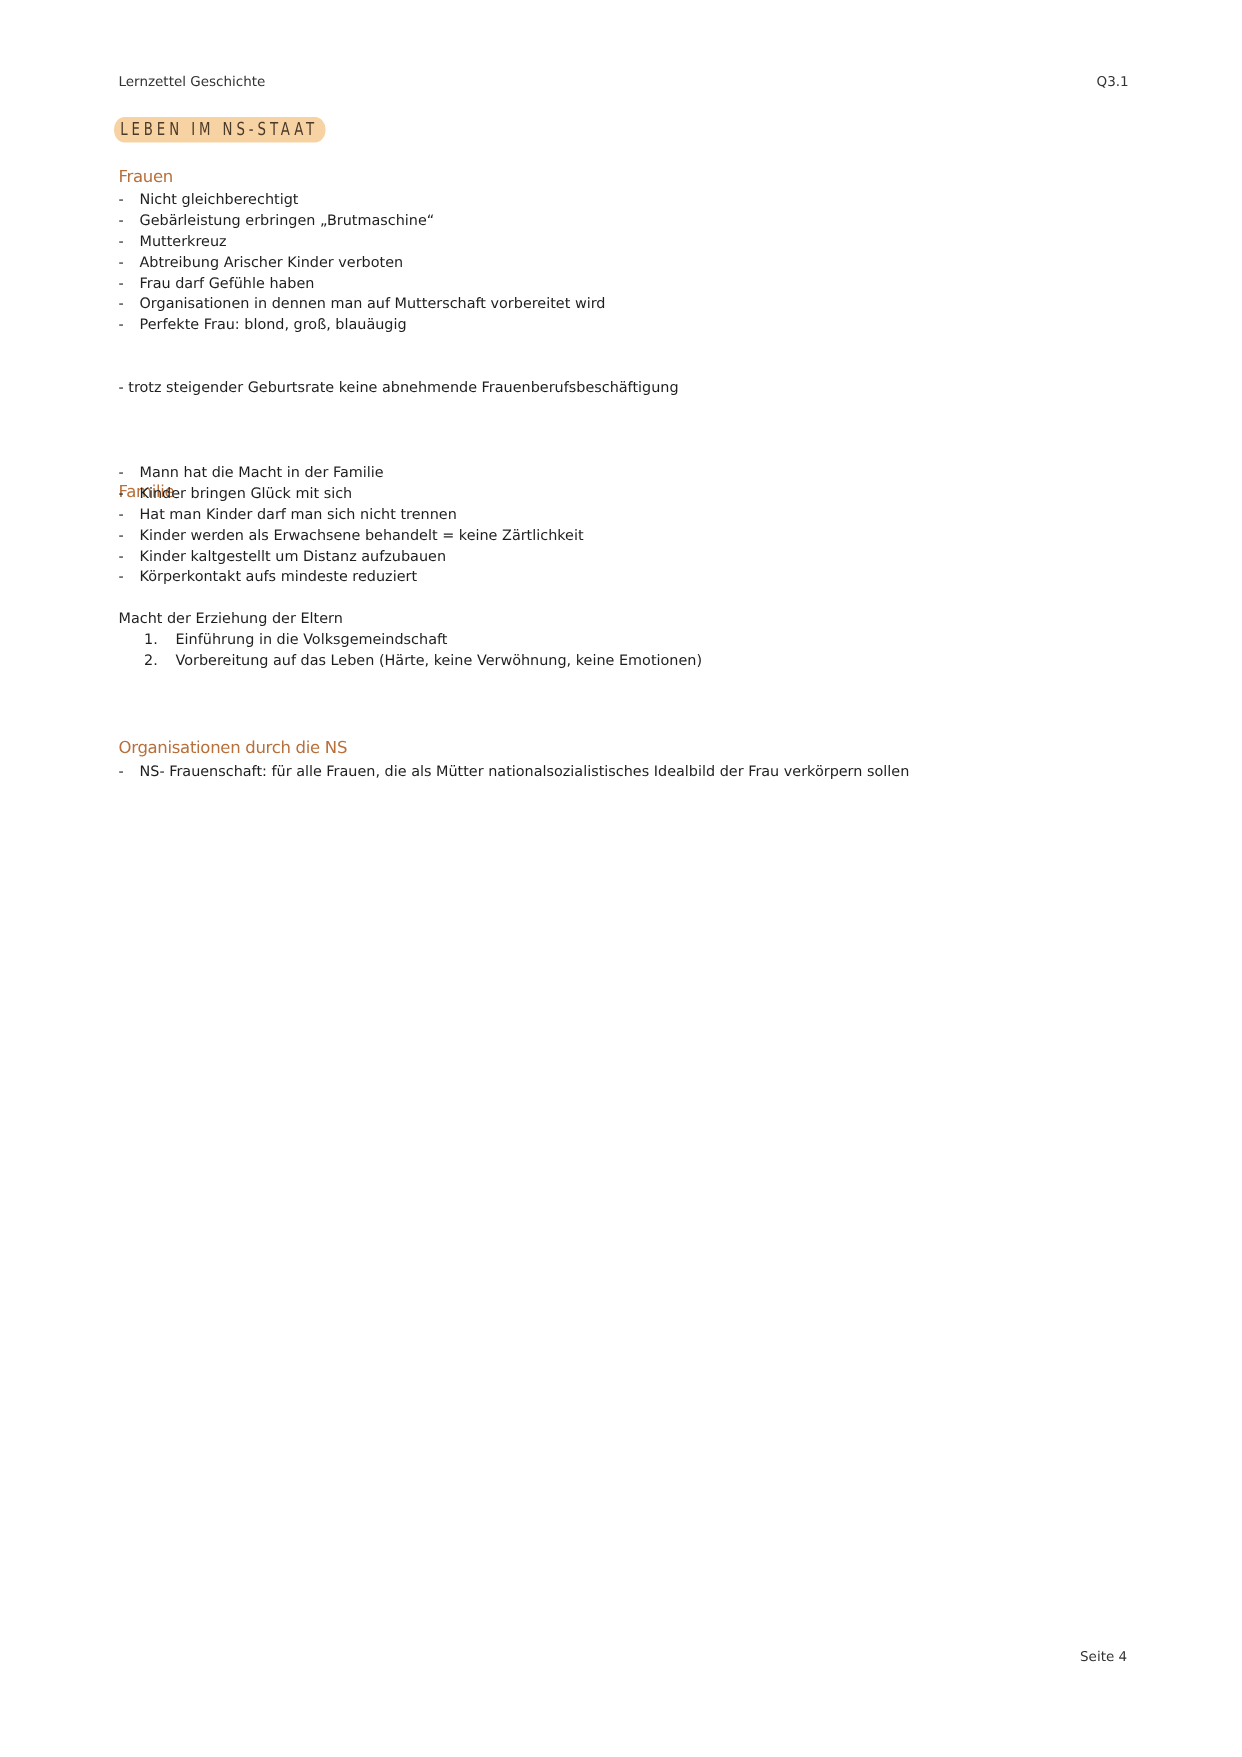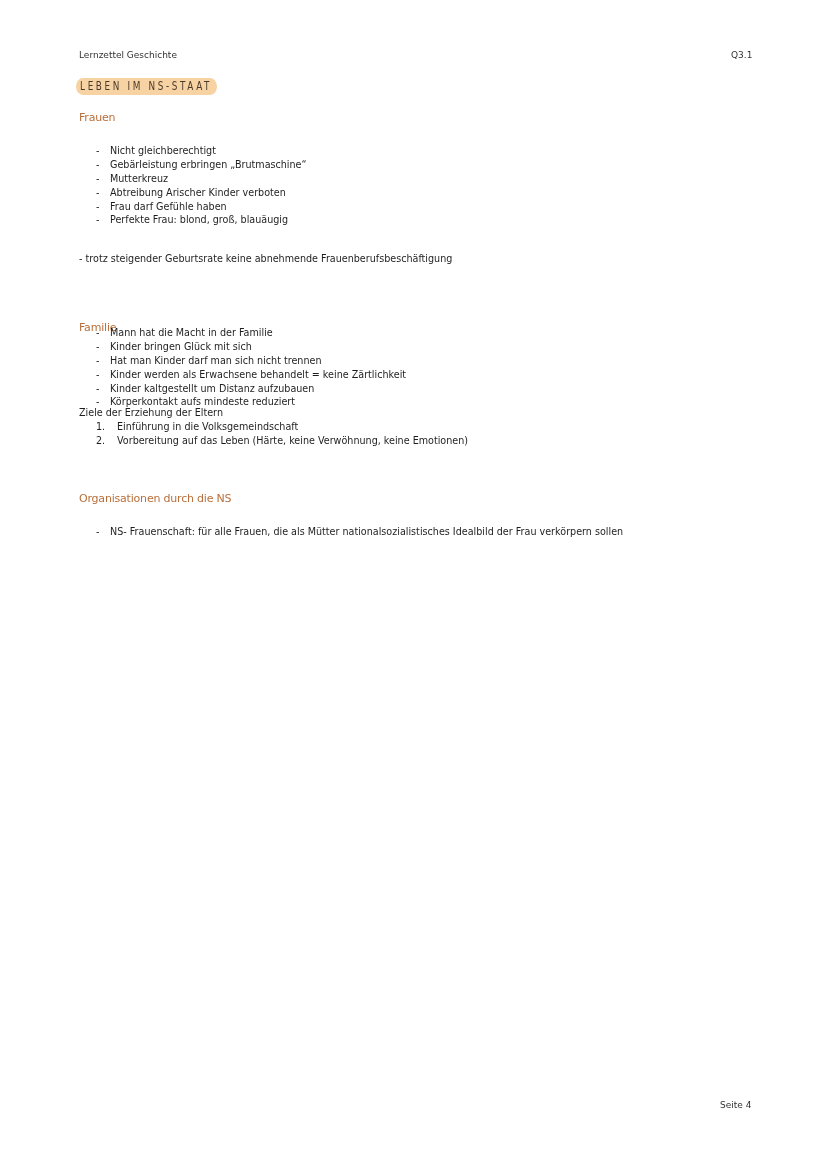--- a/index.html
+++ b/index.html
@@ -56,7 +56,7 @@
     ul.dash-list {
       position: absolute;
       left: 79px;
-      margin: 17px;
+      margin: 0;
       padding: 0;
       list-style: none;
     }

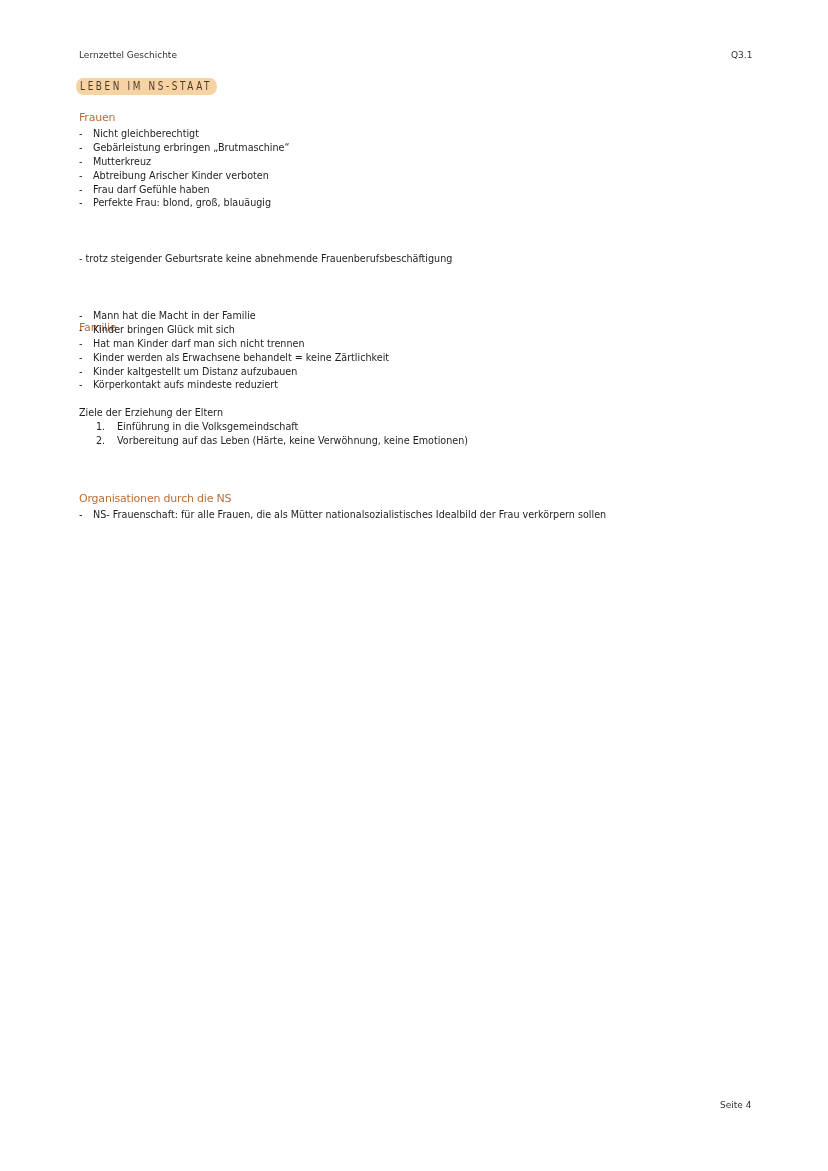--- a/index.html
+++ b/index.html
@@ -116,6 +116,7 @@
   <li><span class="dash">-</span><span>Mutterkreuz</span></li>
   <li><span class="dash">-</span><span>Abtreibung Arischer Kinder verboten</span></li>
   <li><span class="dash">-</span><span>Frau darf Gefühle haben</span></li>
+  <li><span class="dash">-</span><span>Organisationen in dennen man auf Mutterschaft vorbereitet wird</span></li>
   <li><span class="dash">-</span><span>Perfekte Frau: blond, groß, blauäugig</span></li>
 </ul>
 <div class="plain-line" style="top:253px;">- trotz steigender Geburtsrate keine abnehmende Frauenberufsbeschäftigung</div>

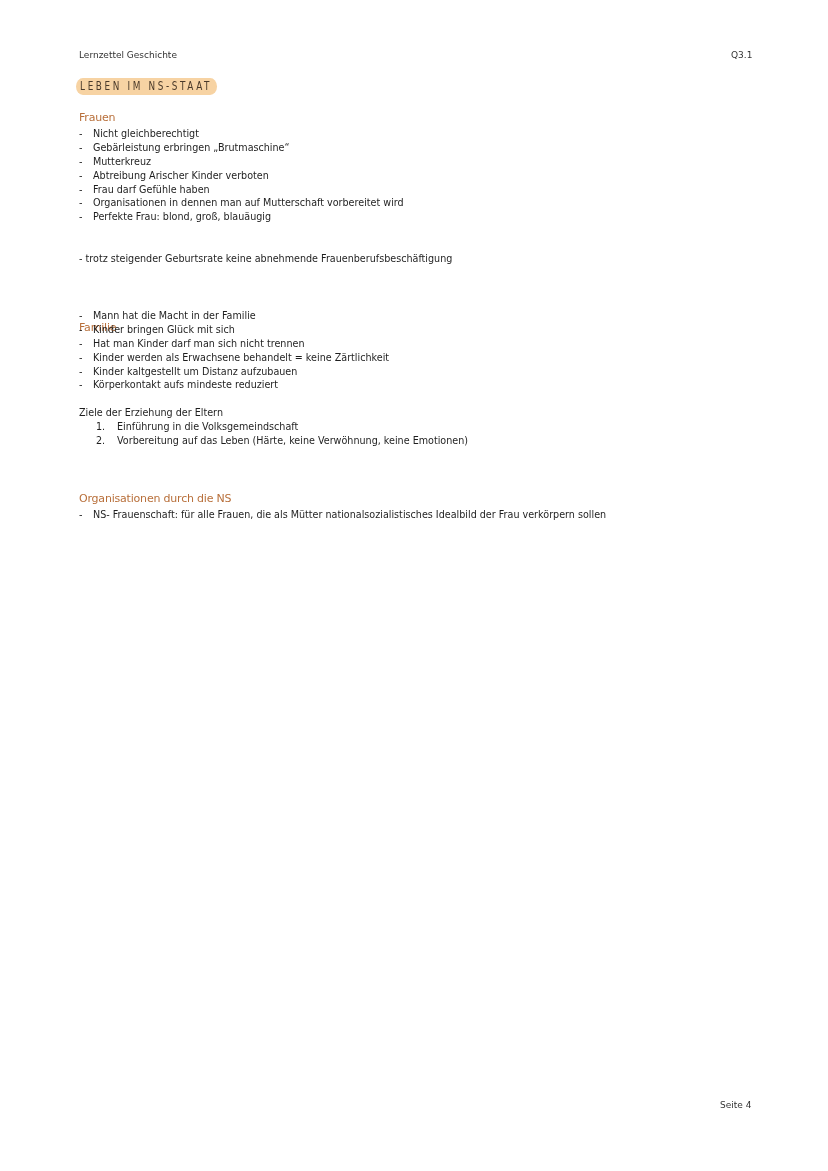--- a/index.html
+++ b/index.html
@@ -131,7 +131,7 @@
   <li><span class="dash">-</span><span>Körperkontakt aufs mindeste reduziert</span></li>
 </ul>
 
-<div class="plain-line" style="top:407px;">Ziele der Erziehung der Eltern</div>
+<div class="plain-line" style="top:407px;">Macht der Erziehung der Eltern</div>
 <ol class="num-list" style="top:420px;">
   <li><span class="num">1.</span><span>Einführung in die Volksgemeindschaft</span></li>
   <li><span class="num">2.</span><span>Vorbereitung auf das Leben (Härte, keine Verwöhnung, keine Emotionen)</span></li>

